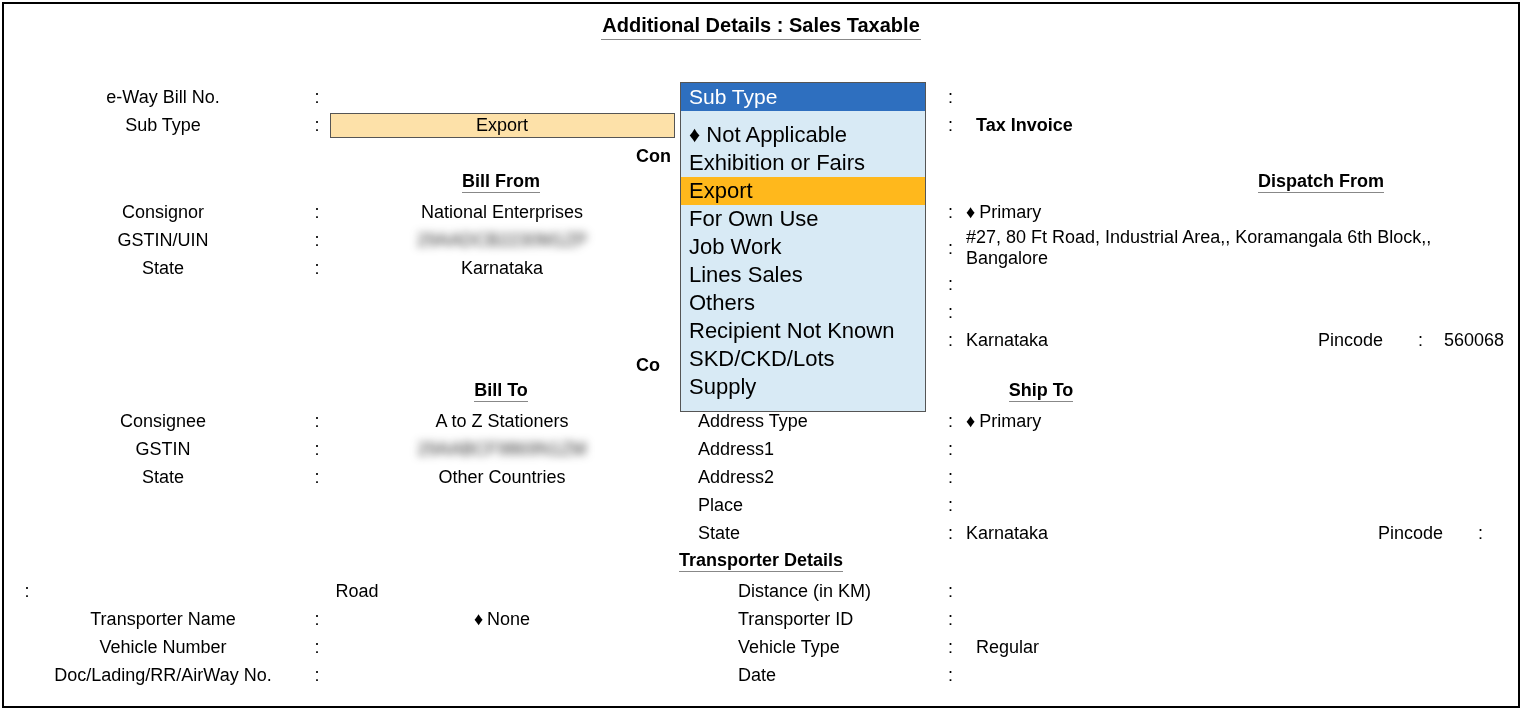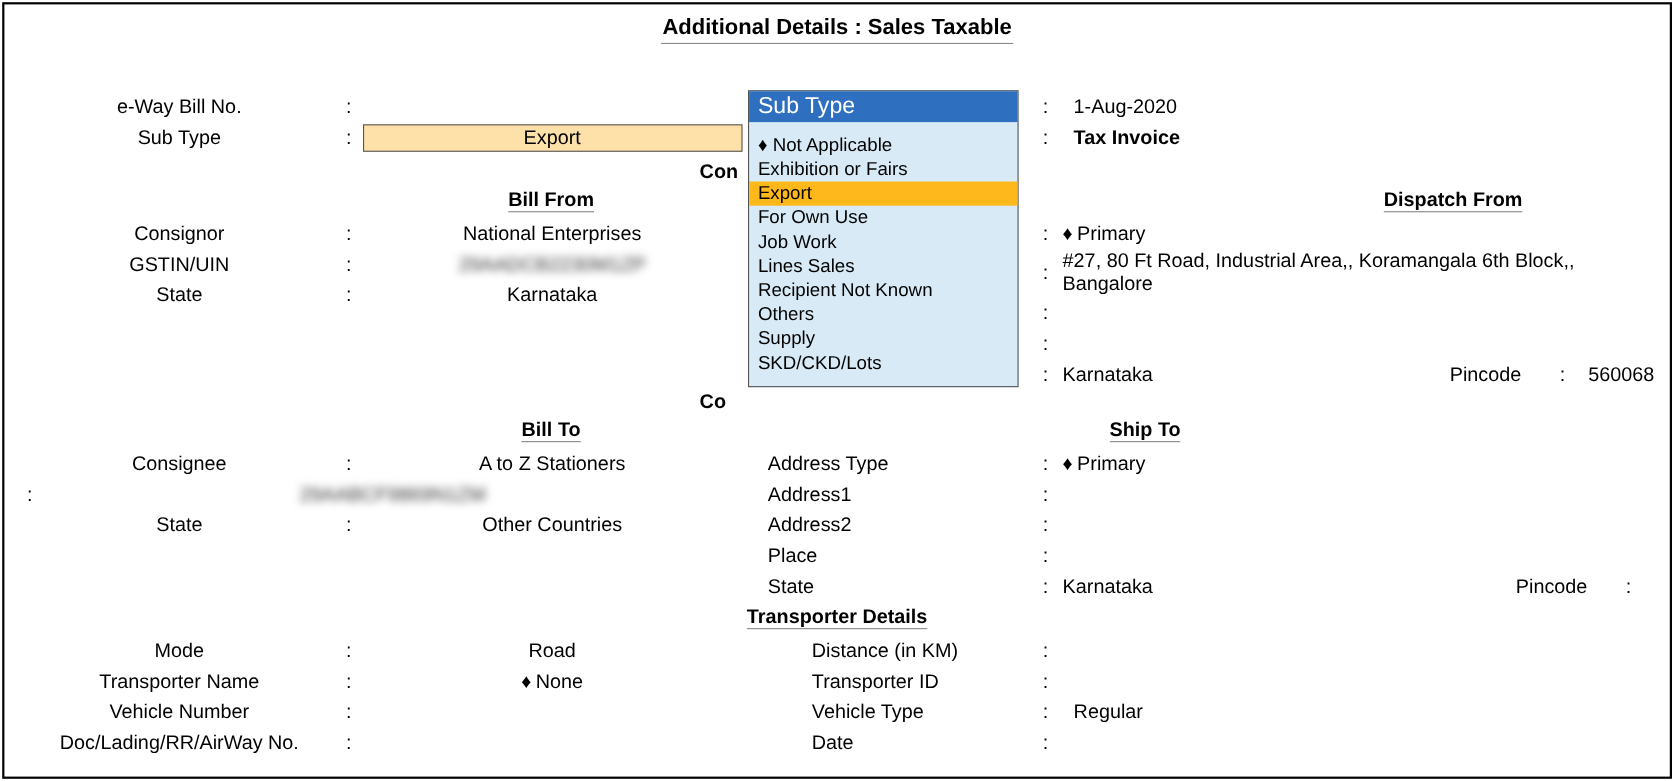--- a/index.html
+++ b/index.html
@@ -129,7 +129,6 @@
       <div class="row">
         <div class="label"></div>
         <div class="colon">:</div>
-        <div class="value" style="padding-left:10px;">1-Aug-2020</div>
       </div>
       <div class="row">
         <div class="label"></div>

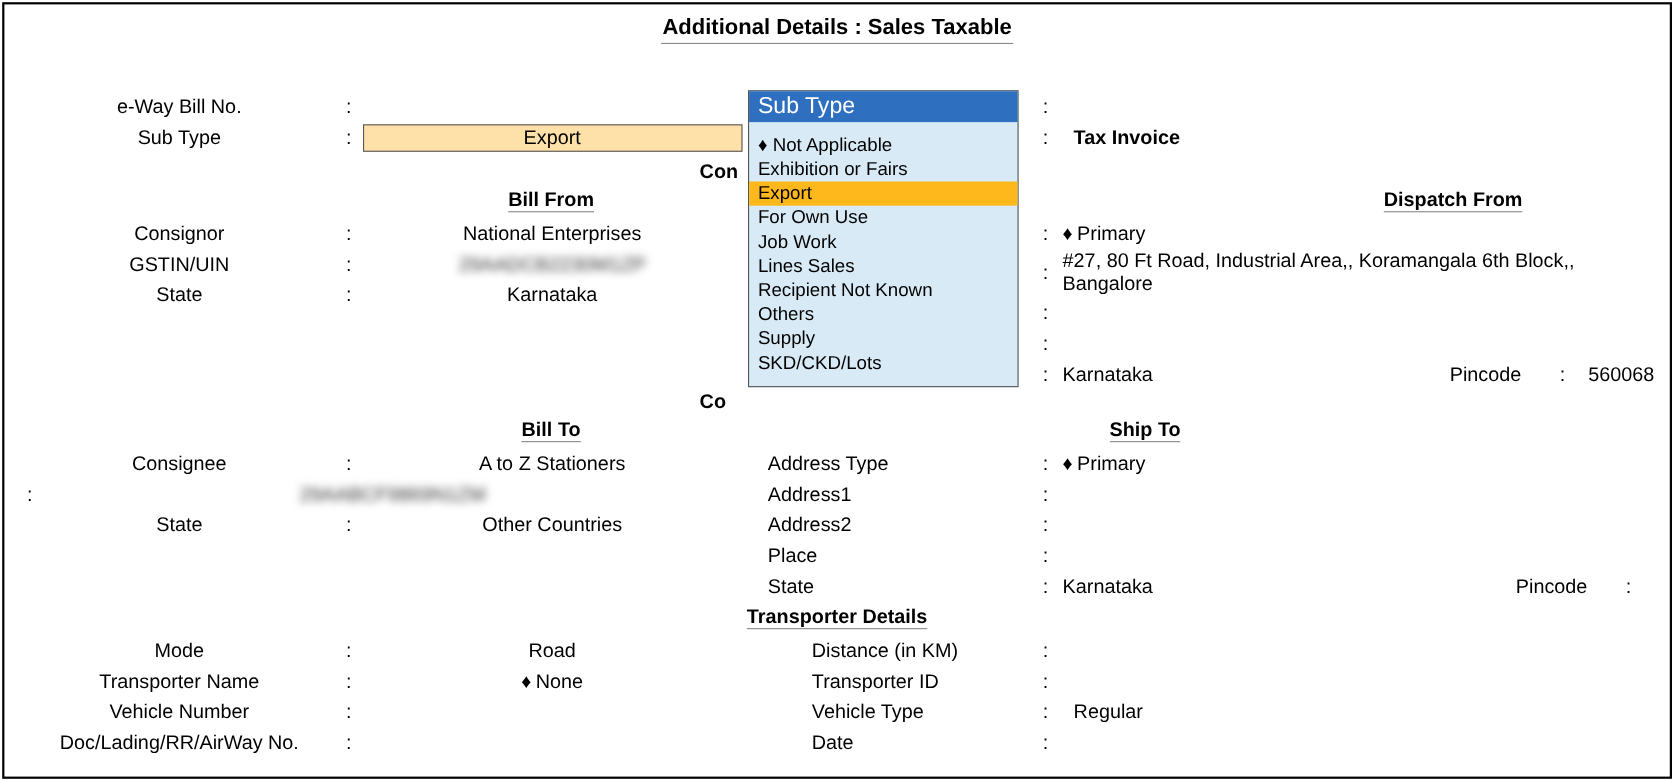--- a/index.html
+++ b/index.html
@@ -81,7 +81,7 @@
   .dropdown-gap { height: 8px; }
   .dropdown-item {
     padding: 1px 8px;
-    font-size: 17px;
+    font-size: 22px;
     cursor: pointer;
   }
   .dropdown-item.selected {

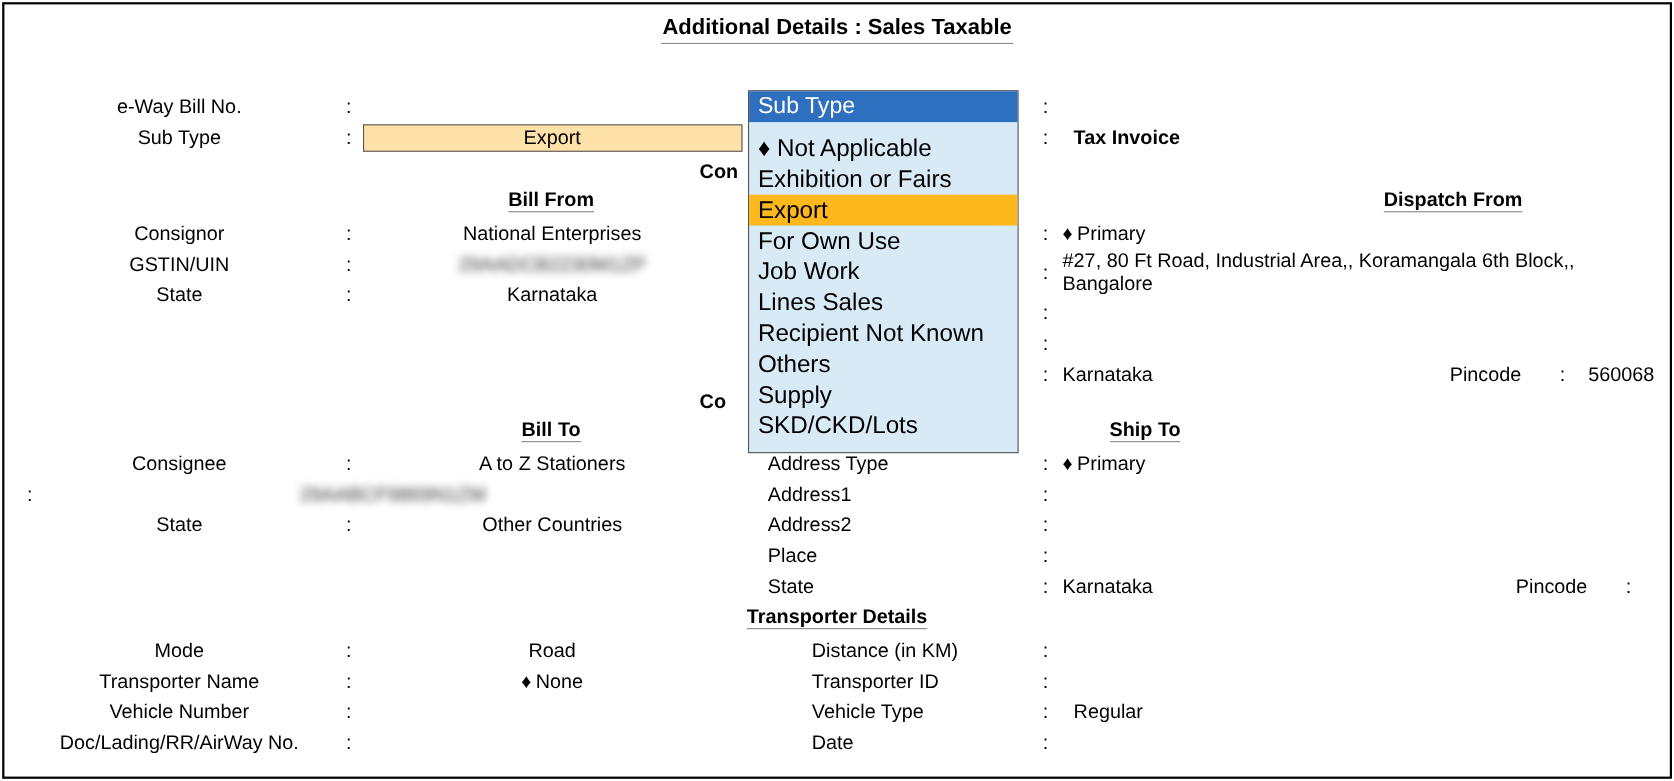--- a/index.html
+++ b/index.html
@@ -318,8 +318,8 @@
         <div class="dropdown-item">For Own Use</div>
         <div class="dropdown-item">Job Work</div>
         <div class="dropdown-item">Lines Sales</div>
+        <div class="dropdown-item">Others</div>
         <div class="dropdown-item">Recipient Not Known</div>
-        <div class="dropdown-item">Others</div>
         <div class="dropdown-item">Supply</div>
         <div class="dropdown-item">SKD/CKD/Lots</div>
       </div>

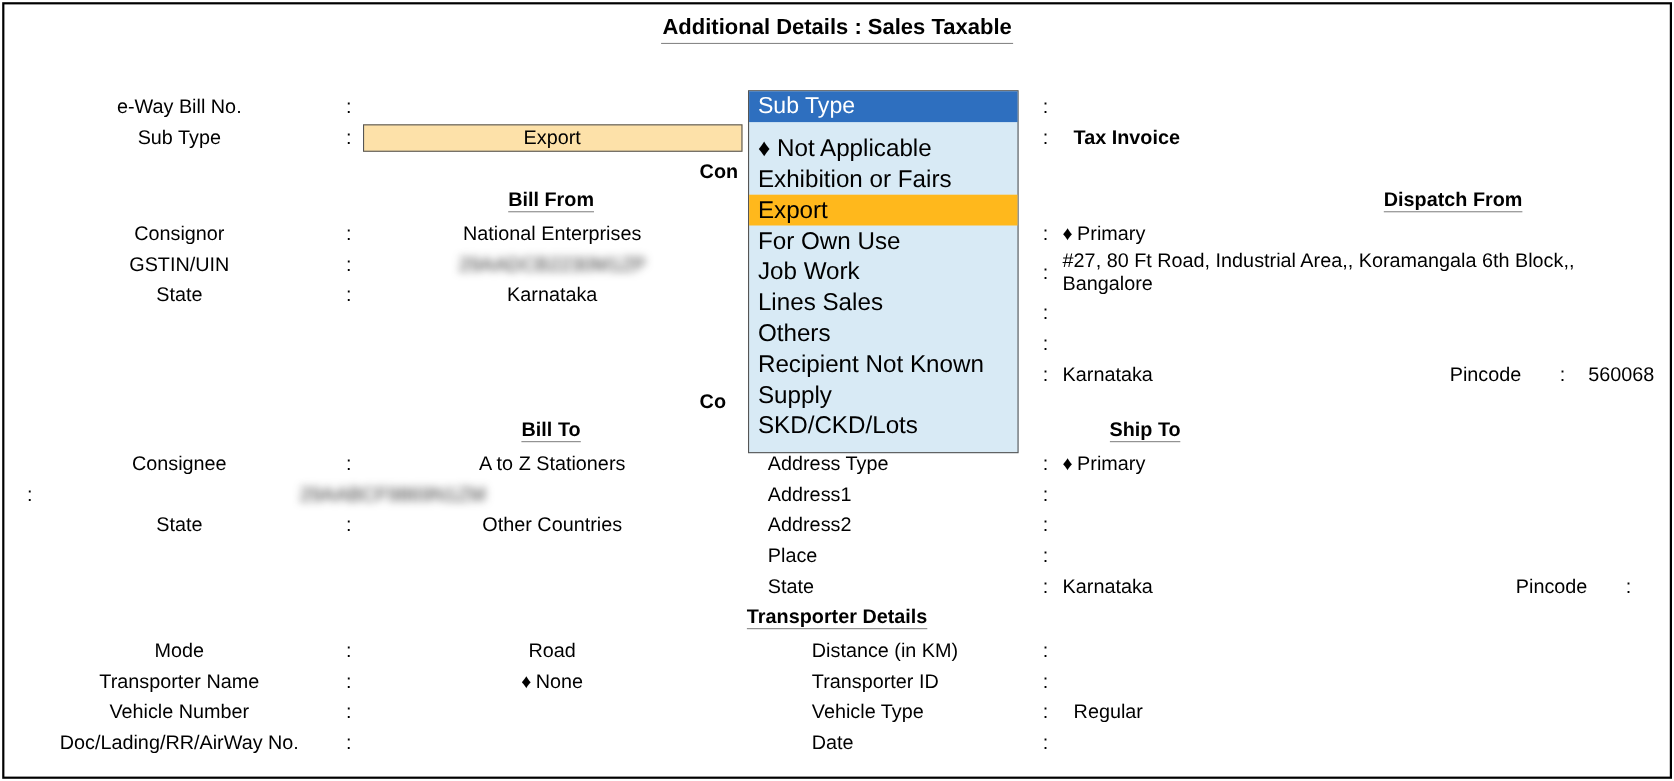--- a/index.html
+++ b/index.html
@@ -320,8 +320,8 @@
         <div class="dropdown-item">Lines Sales</div>
         <div class="dropdown-item">Others</div>
         <div class="dropdown-item">Recipient Not Known</div>
+        <div class="dropdown-item">SKD/CKD/Lots</div>
         <div class="dropdown-item">Supply</div>
-        <div class="dropdown-item">SKD/CKD/Lots</div>
       </div>
   </div>
 

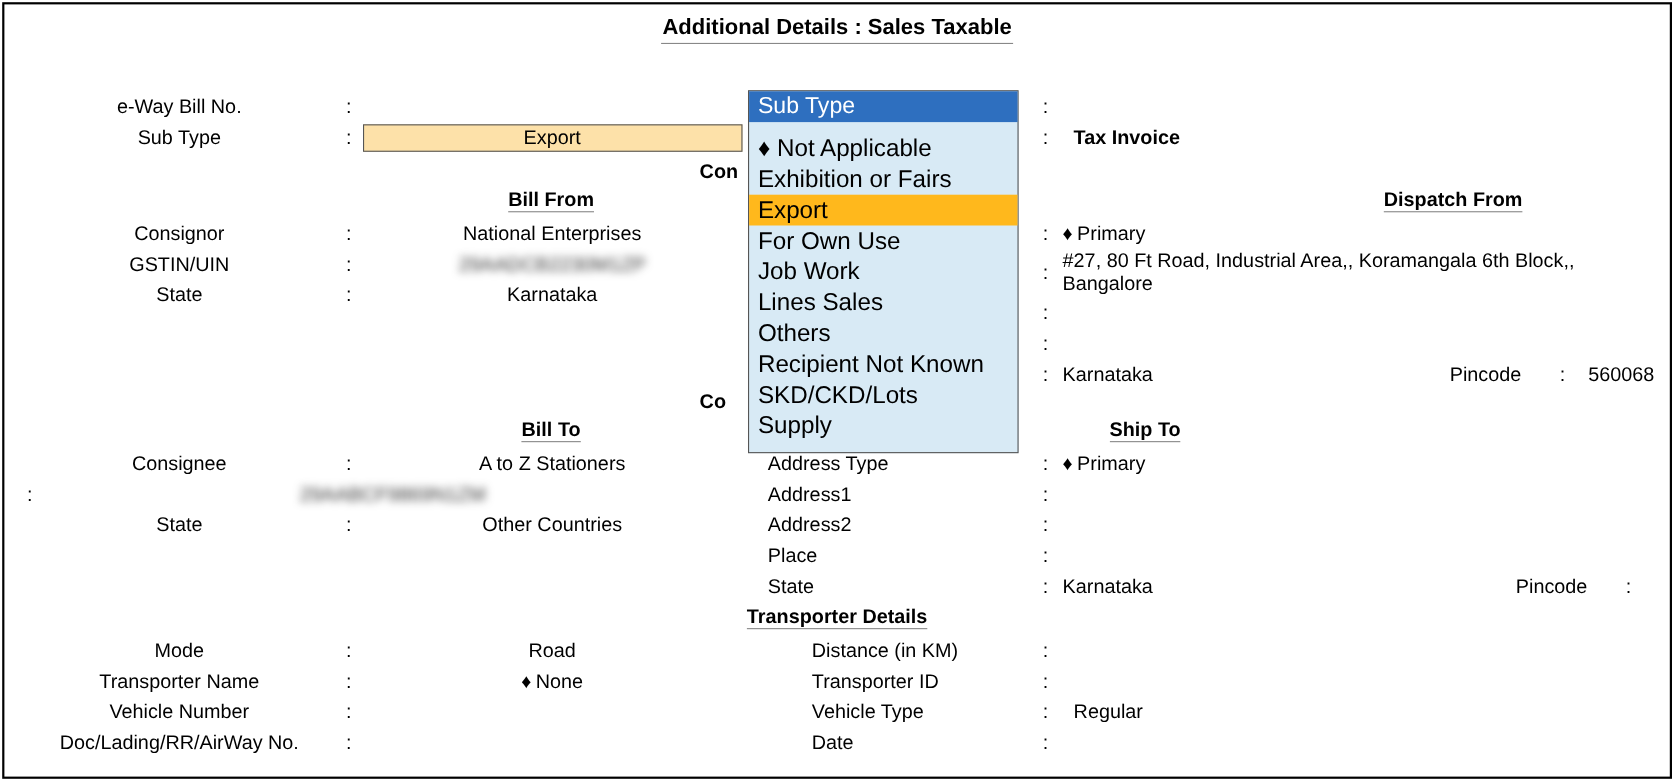--- a/index.html
+++ b/index.html
@@ -211,6 +211,7 @@
         <div class="value">A to Z Stationers</div>
       </div>
       <div class="row">
+        <div class="label">GSTIN</div>
         <div class="colon">:</div>
         <div class="value blur">29AABCF9869N1ZM</div>
       </div>

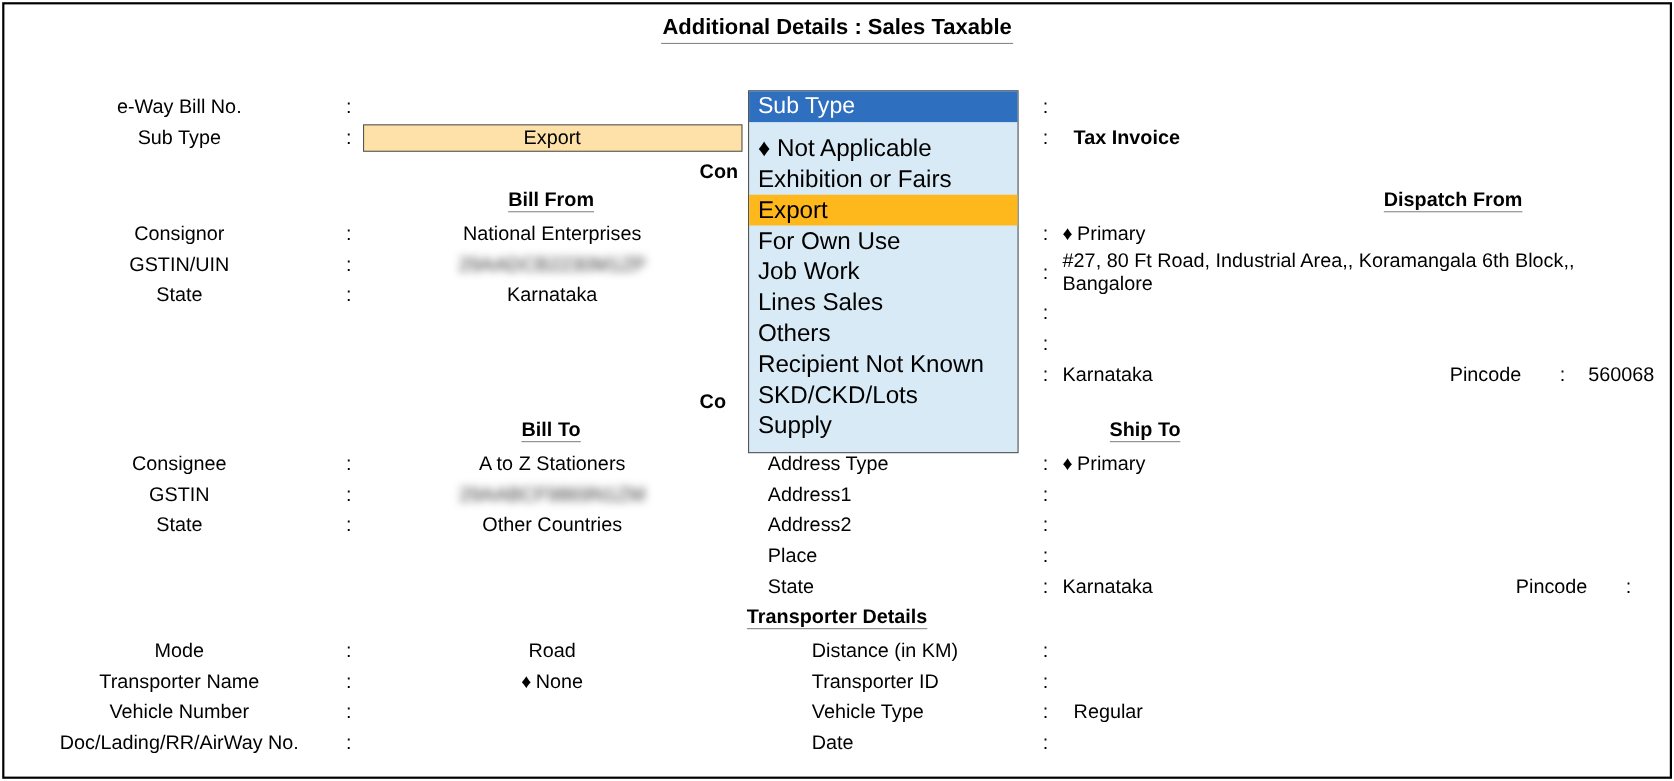--- a/index.html
+++ b/index.html
@@ -265,7 +265,6 @@
   <div class="two-col">
     <div class="col-left">
       <div class="row">
-        <div class="label">Mode</div>
         <div class="colon">:</div>
         <div class="value">Road</div>
       </div>

